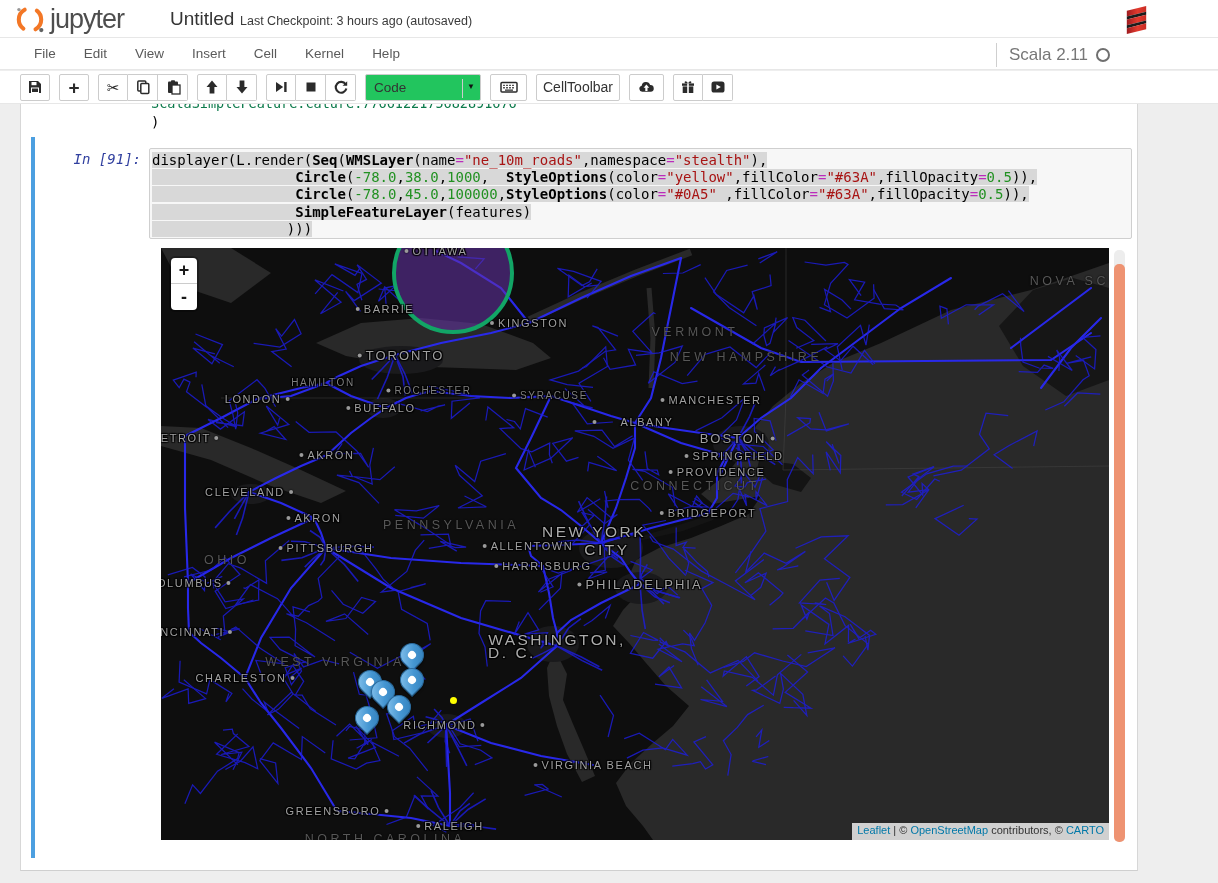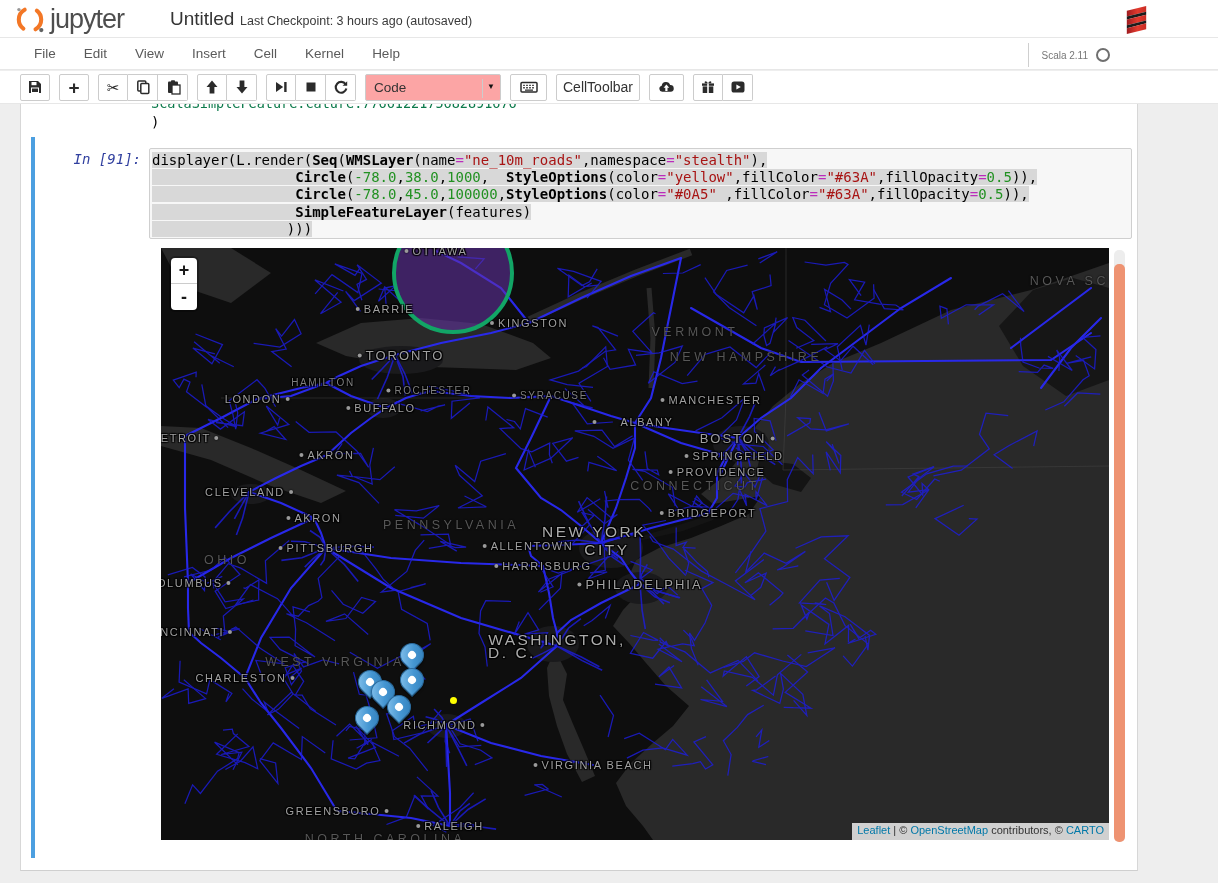--- a/index.html
+++ b/index.html
@@ -23,7 +23,7 @@
   #menubar li { padding:8px 14px; font-size:13.5px; color:#5a5a5a; cursor:pointer; }
   #kernel-box { position:absolute; right:108px; top:5px; height:24px; display:flex; align-items:center;
                 border-left:1px solid #cfcfcf; padding-left:12px; }
-  #kernel-name { font-size:10px; color:#777; margin-right:8px; }
+  #kernel-name { font-size:17px; color:#777; margin-right:8px; }
   #kernel-ind { width:14px; height:14px; border:2px solid #6f6f6f; border-radius:50%; background:#fff; }
 
   

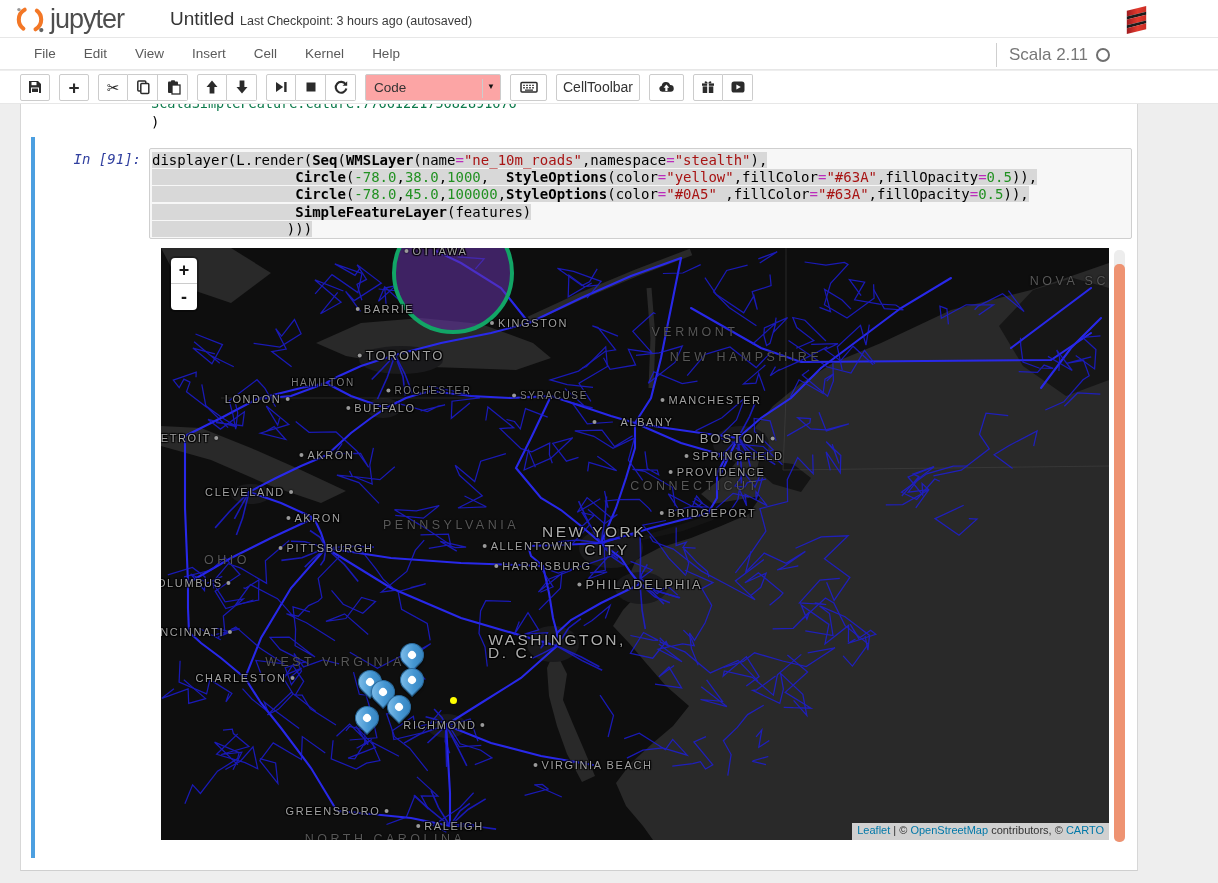--- a/index.html
+++ b/index.html
@@ -40,7 +40,7 @@
   .tbtn.txt { font-size:14px; color:#333; }
   .glyph { font-size:15px; line-height:1; }
   .glyph.plus { font-size:19px; font-weight:bold; }
-  #celltype-select { width:136px; height:27px; border:1px solid #ccc; border-radius:2px; background:#fca5a5;
+  #celltype-select { width:116px; height:27px; border:1px solid #ccc; border-radius:2px; background:#22c55e;
                      display:flex; align-items:center; font-size:13.5px; color:#333; padding-left:8px;
                      position:relative; cursor:pointer; margin-right:9px; }
   #celltype-select .caret { position:absolute; right:3px; top:4px; font-size:8px; color:#111;

